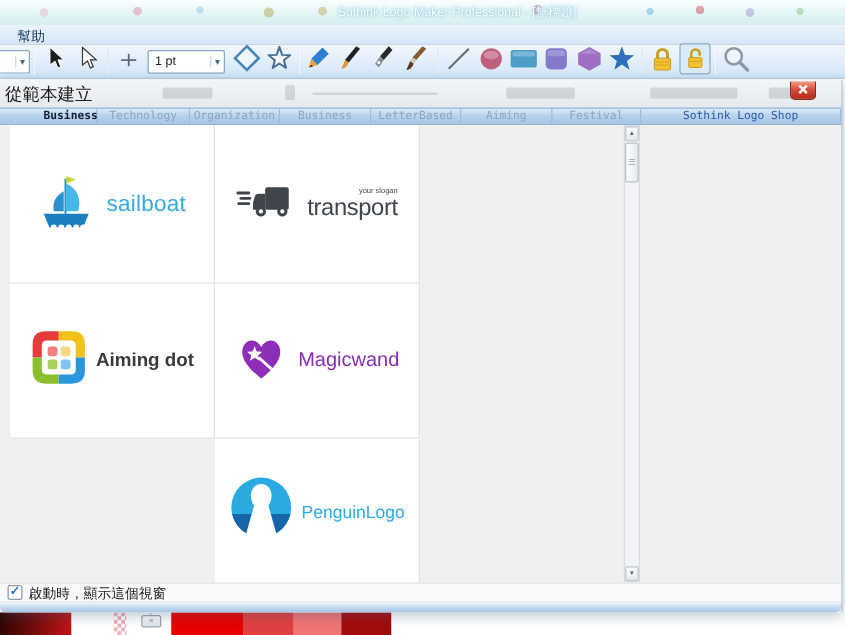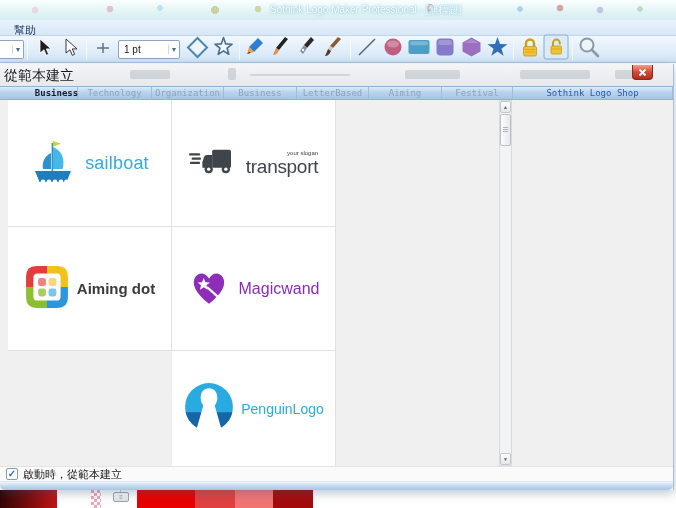--- a/index.html
+++ b/index.html
@@ -389,7 +389,7 @@
 
     <div class="dlg-footer">
       <div class="checkbox">✓</div>
-      <span class="cb-label">啟動時，從範本建立</span>
+      <span class="cb-label">啟動時，顯示這個視窗</span>
     </div>
 
     <div class="dlg-bottom-edge"></div>

